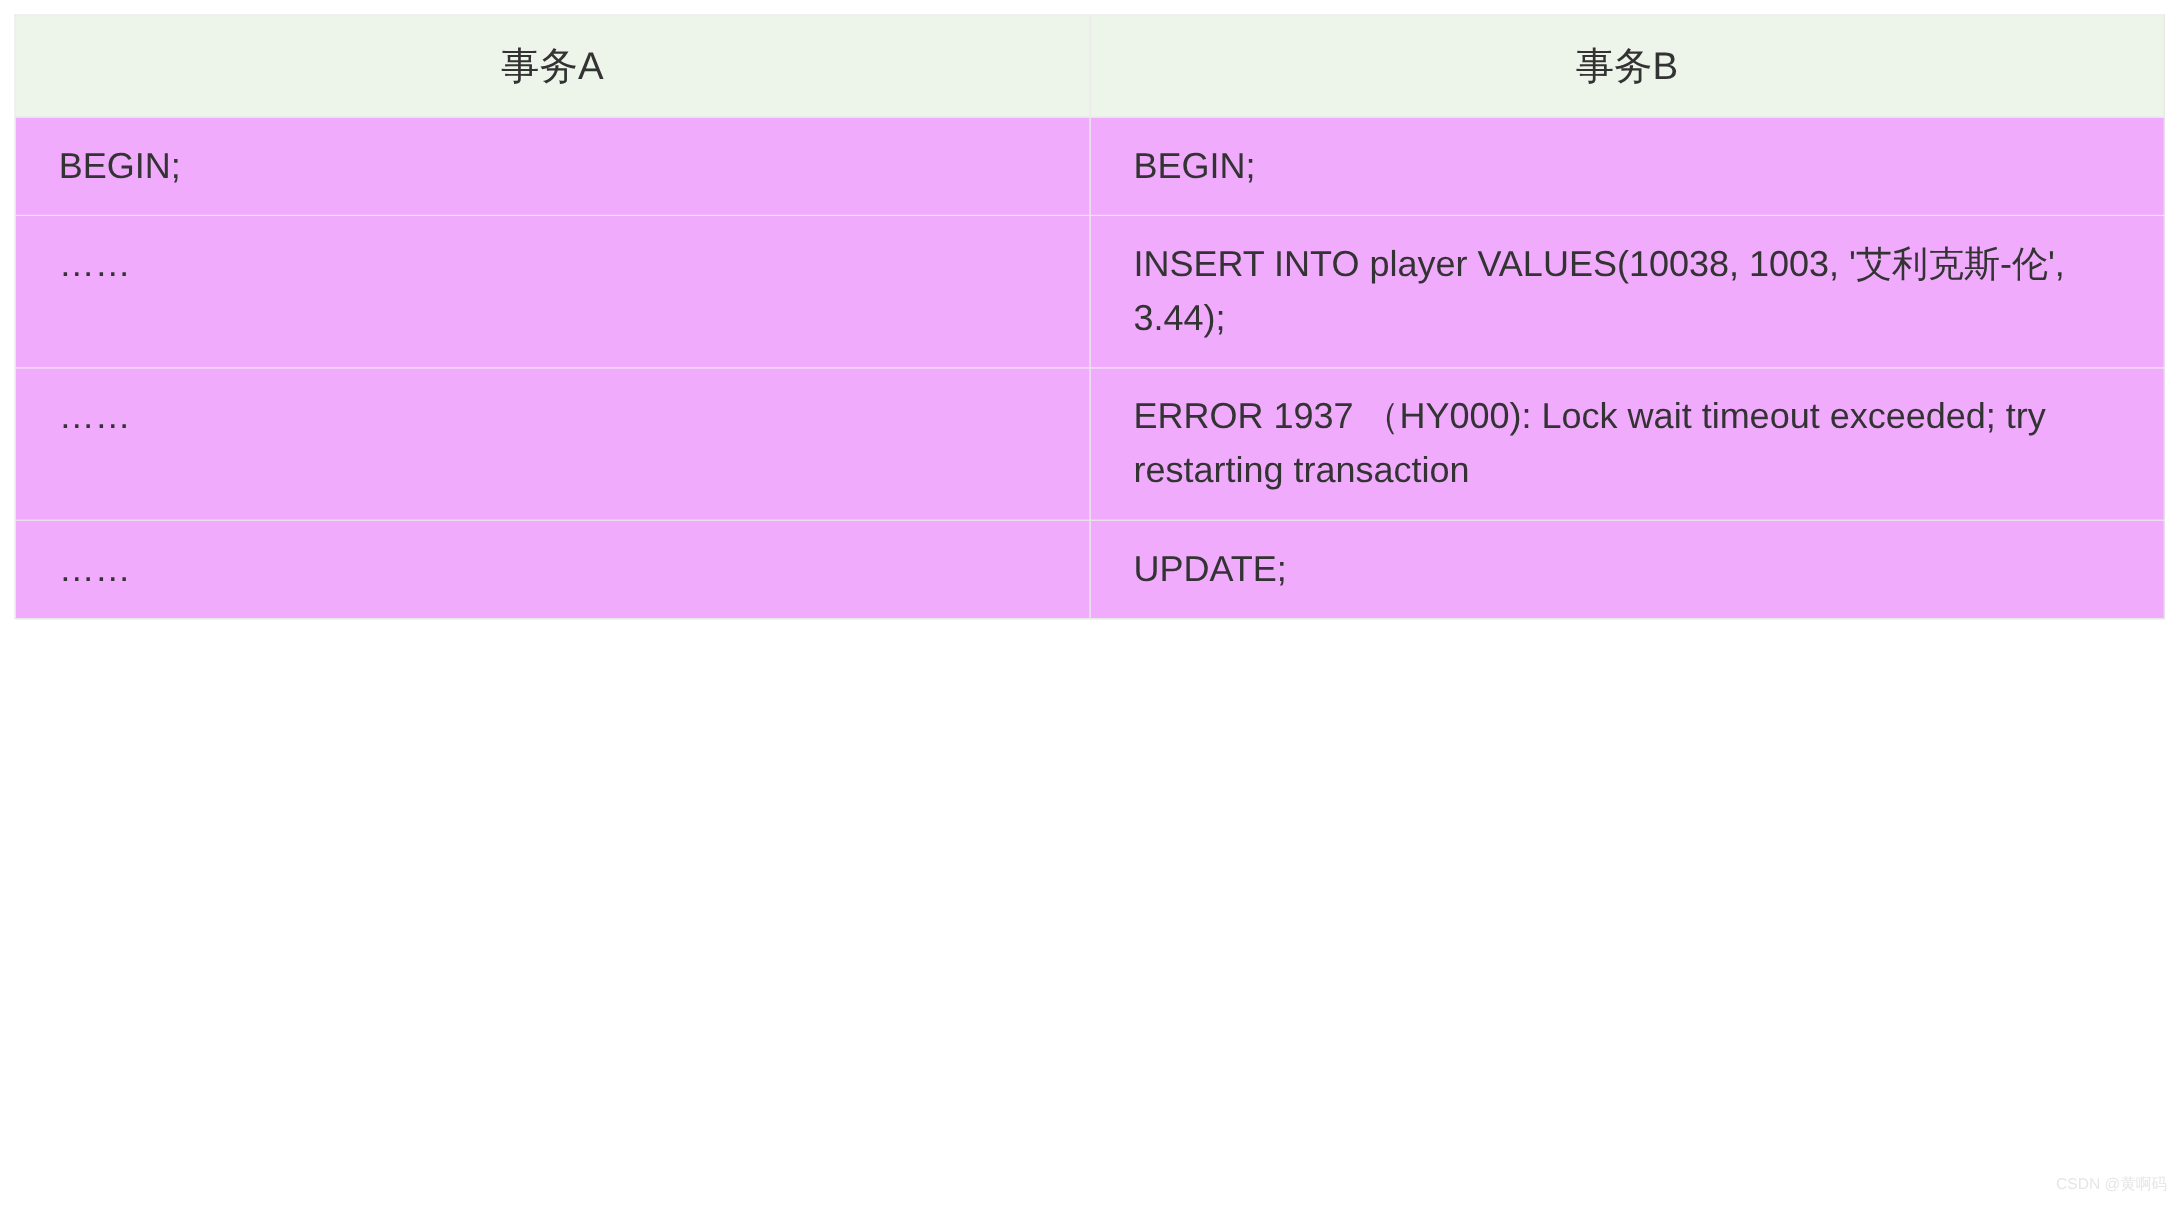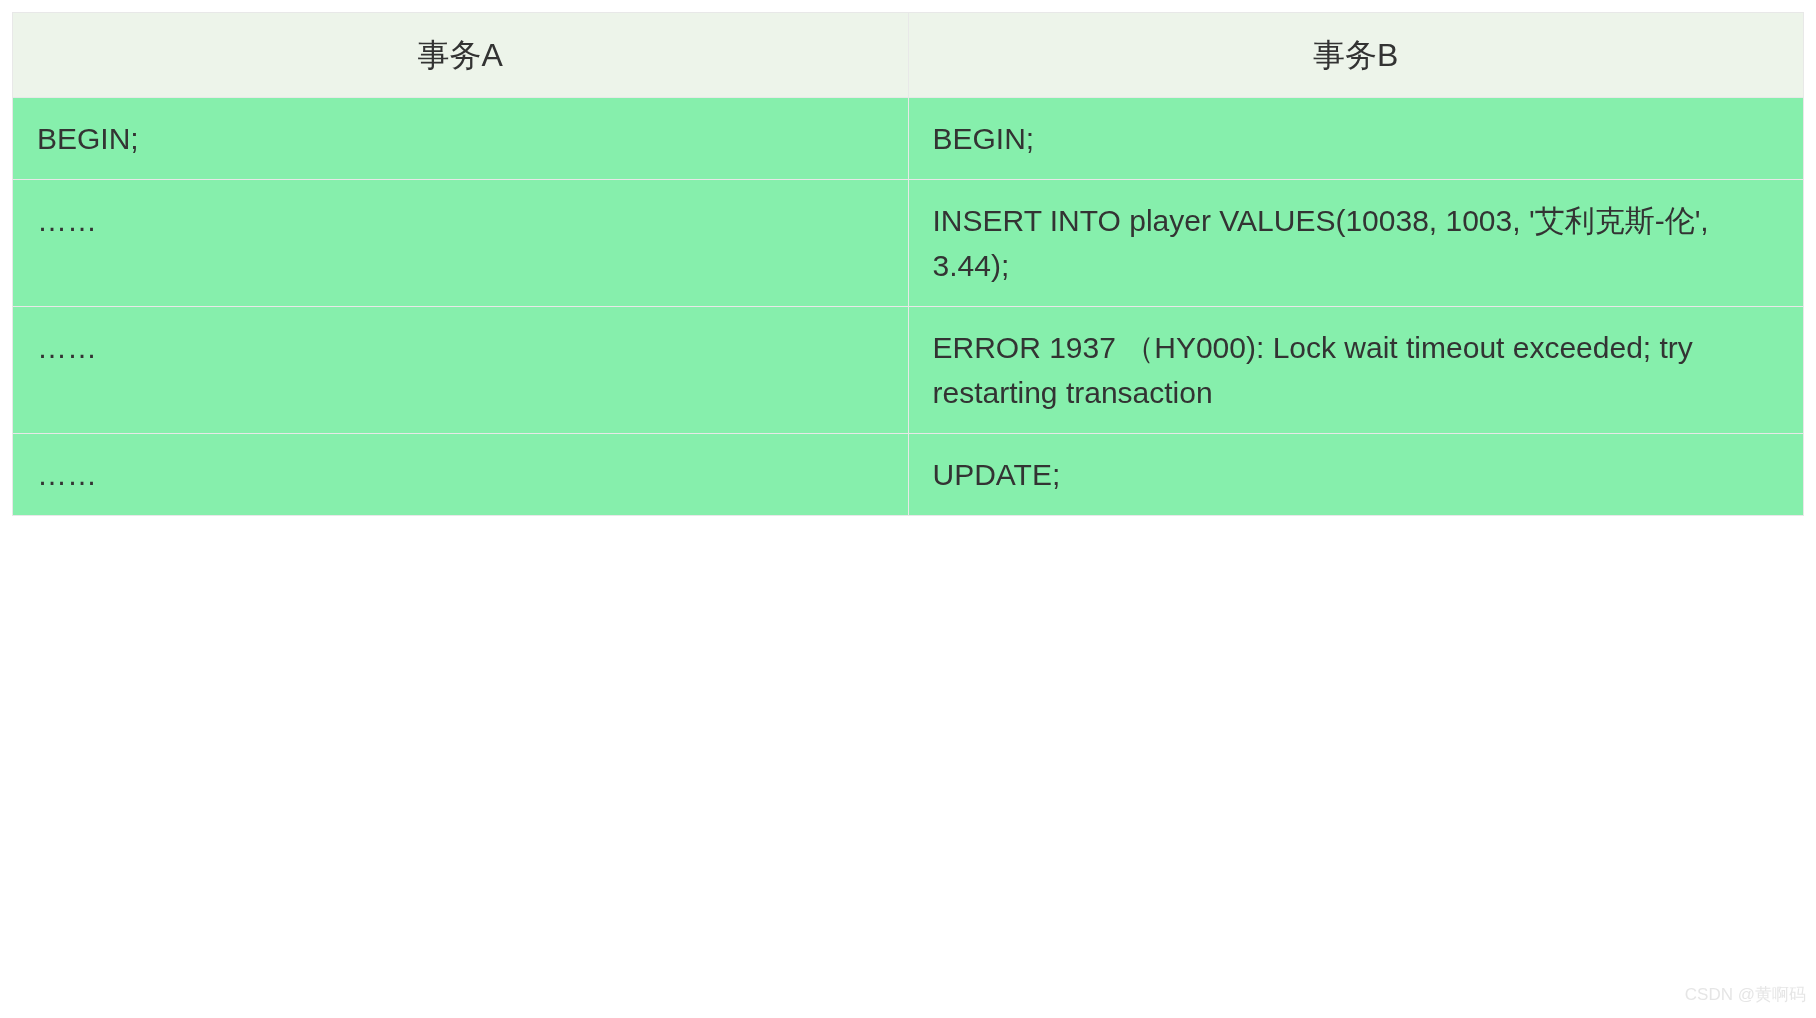--- a/index.html
+++ b/index.html
@@ -20,7 +20,7 @@
     }
     th, td {
       border: 1px solid #e8e8e8;
-      padding: 18px 24px;
+      padding: 18px 36px;
       text-align: left;
       font-size: 30px;
       line-height: 1.5;

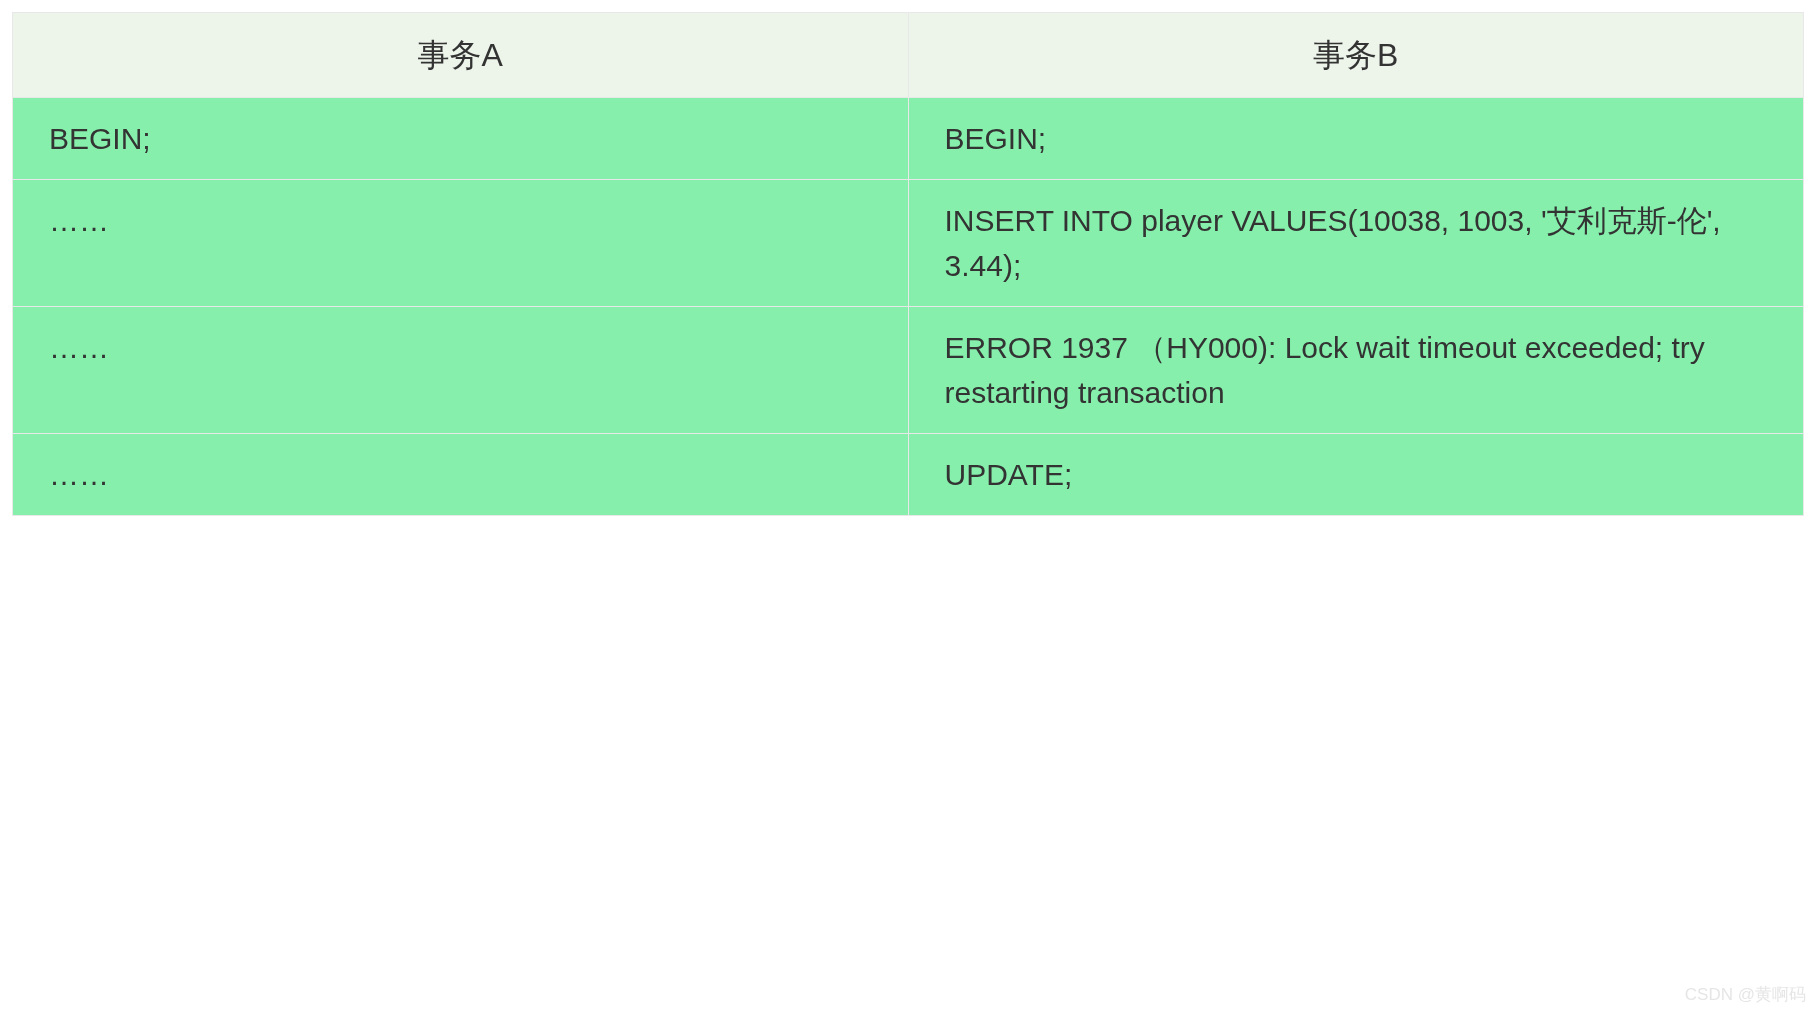--- a/index.html
+++ b/index.html
@@ -34,7 +34,7 @@
       font-size: 32px;
     }
     td {
-      background-color: #86efac;
+      background-color: #f0abfc;
     }
     .watermark {
       position: fixed;

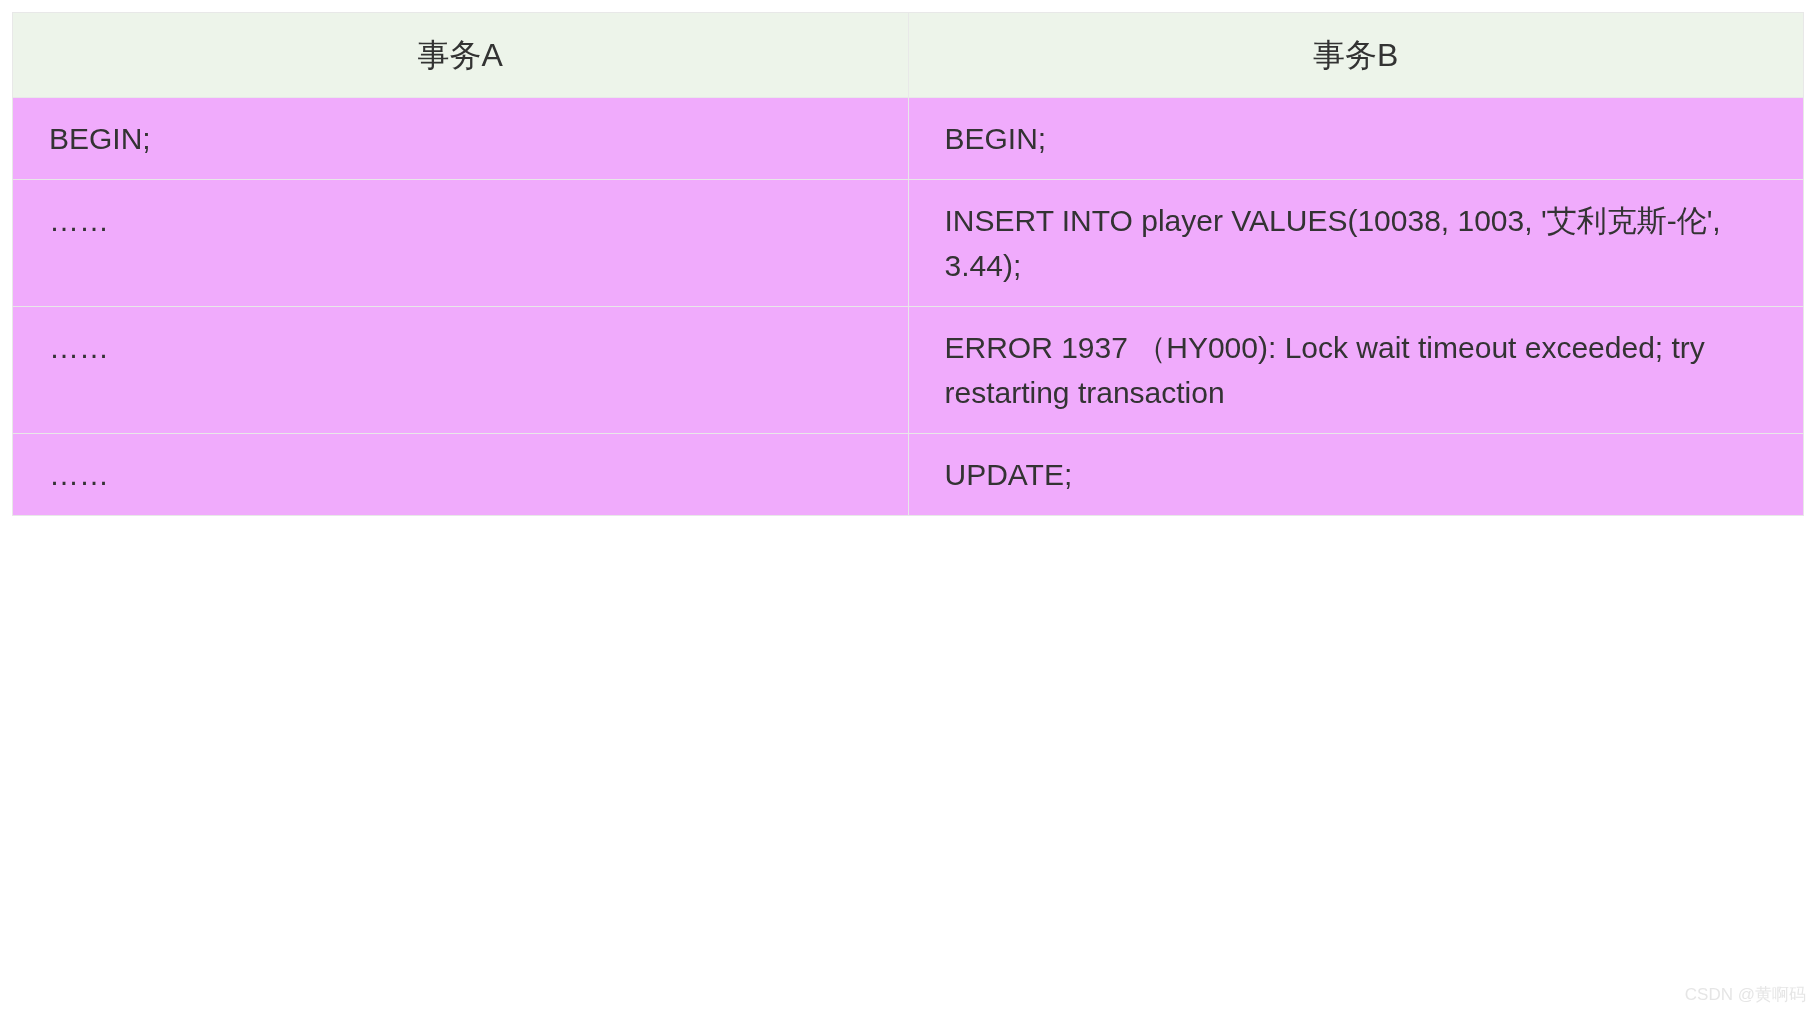--- a/index.html
+++ b/index.html
@@ -38,9 +38,9 @@
     }
     .watermark {
       position: fixed;
-      bottom: 12px;
+      bottom: 22px;
       right: 10px;
-      font-size: 17px;
+      font-size: 13px;
       color: #ccc;
       opacity: 0.5;
     }

